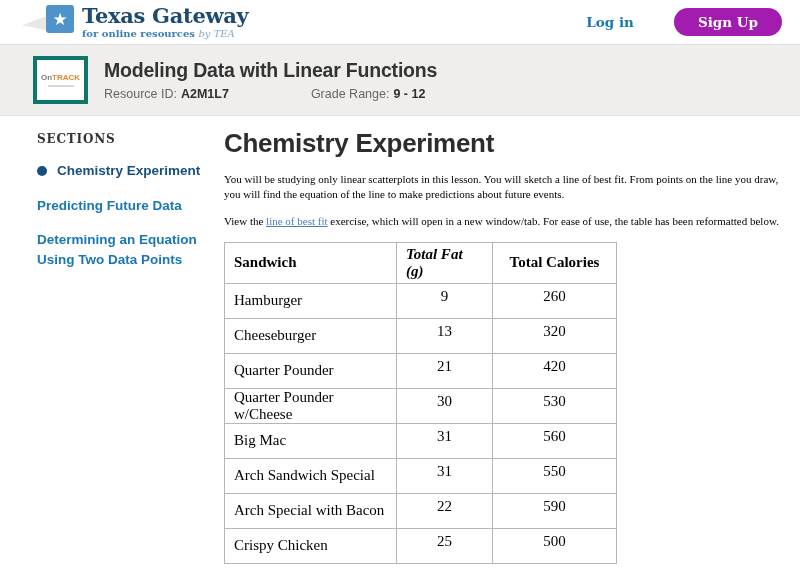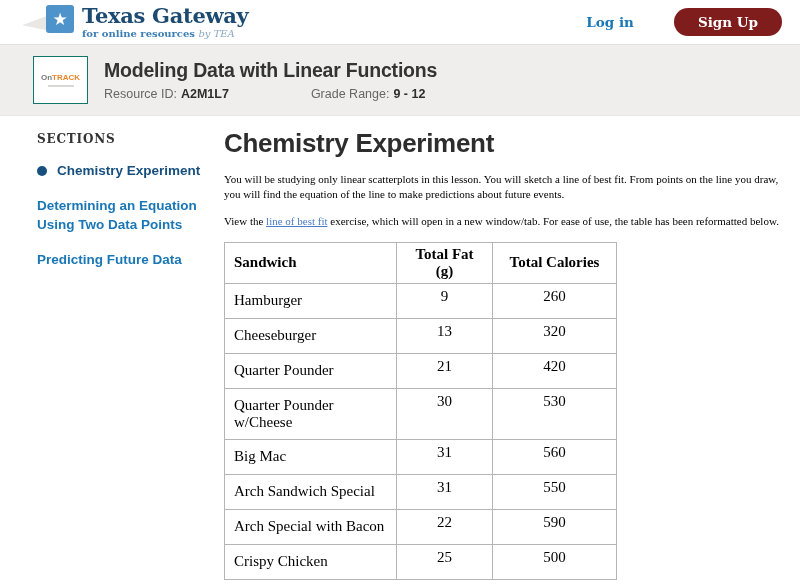--- a/index.html
+++ b/index.html
@@ -28,7 +28,7 @@
   .login-link { font-family:"DejaVu Serif", serif; font-weight:bold; font-size:13.5px;
     color:#1a77b5; text-decoration:none; cursor:pointer; }
   .signup-btn { font-family:"DejaVu Serif", serif; font-weight:bold; font-size:13.5px;
-    color:#fff; background:#7f1d1d; border:none; border-radius:14px; padding:6px 24px; cursor:pointer; }
+    color:#fff; background:#a21caf; border:none; border-radius:14px; padding:6px 24px; cursor:pointer; }
 
   
   .banner { background:#efeeec; border-top:1px solid #e2e1de; border-bottom:1px solid #e7e6e3;

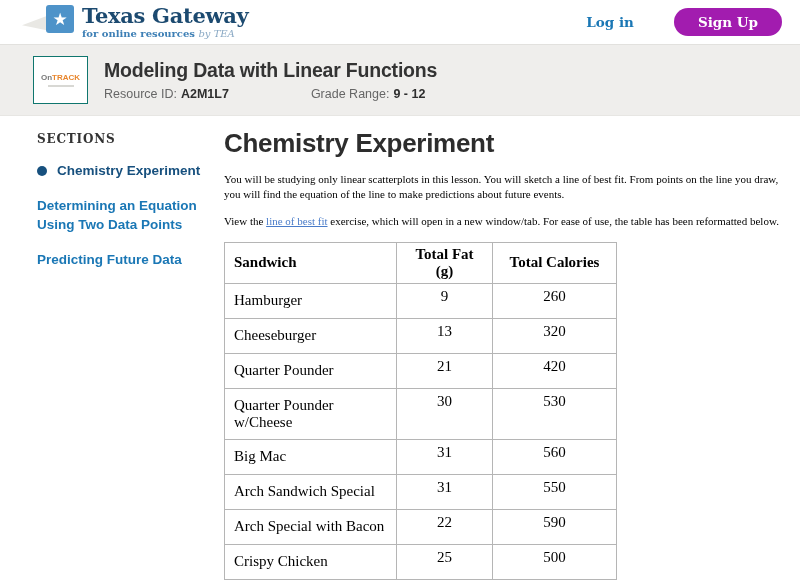--- a/index.html
+++ b/index.html
@@ -33,7 +33,7 @@
   
   .banner { background:#efeeec; border-top:1px solid #e2e1de; border-bottom:1px solid #e7e6e3;
     height:72px; display:flex; align-items:center; padding-left:33px; }
-  .thumb { width:55px; height:48px; background:#fff; border:1px solid #0f766e;
+  .thumb { width:55px; height:48px; background:#fff; border:4px solid #0f766e;
     display:flex; flex-direction:column; align-items:center; justify-content:center; flex-shrink:0; }
   .thumb-line { font-size:8px; font-weight:bold; line-height:1; }
   .thumb-on { color:#7a7a7a; } .thumb-track { color:#e8862d; }

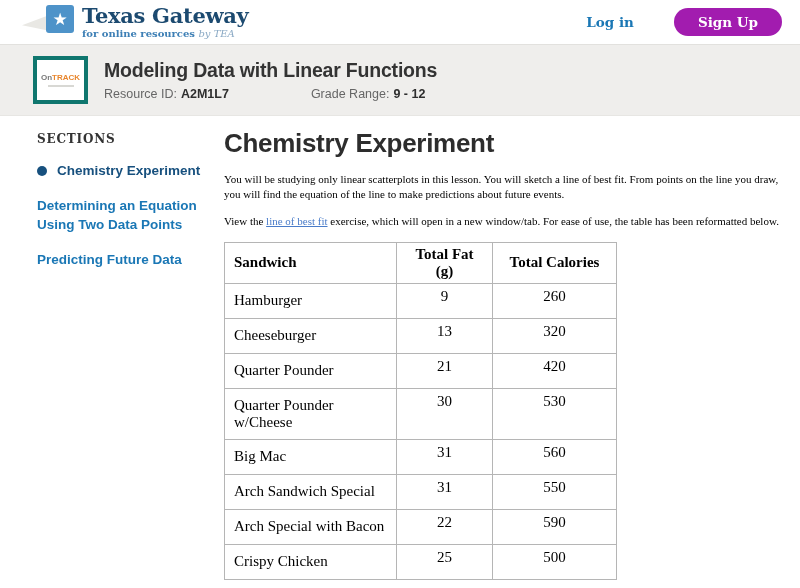--- a/index.html
+++ b/index.html
@@ -114,8 +114,8 @@
           <span class="bullet"></span>
           <span>Chemistry Experiment</span>
         </div>
+        <div class="section-item"><span>Predicting Future Data</span></div>
         <div class="section-item"><span>Determining an Equation Using Two Data Points</span></div>
-        <div class="section-item"><span>Predicting Future Data</span></div>
       </div>
   </aside>
 

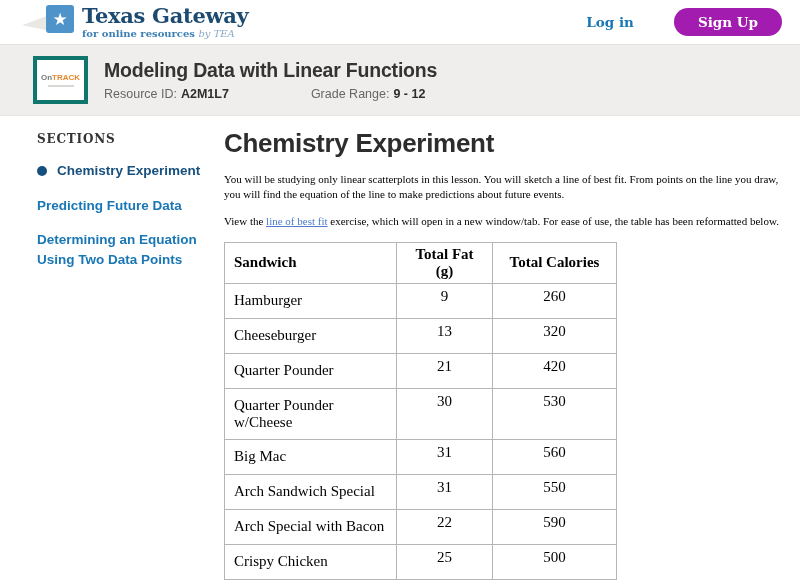--- a/index.html
+++ b/index.html
@@ -67,7 +67,7 @@
   table.data th, table.data td { border:1px solid #b5b5b5; }
   table.data th { font-weight:bold; padding:3px 9px; height:24px; }
   th.col-name { text-align:left; width:172px; }
-  th.col-num1 { width:96px; text-align:center; }
+  th.col-num1 { width:96px; text-align:left;font-style:italic; }
   th.col-num2 { width:124px; text-align:center; }
   td.cell-name { padding:8px 9px; height:35px; vertical-align:middle; }
   td.cell-num { text-align:center; vertical-align:top; padding-top:4px; }

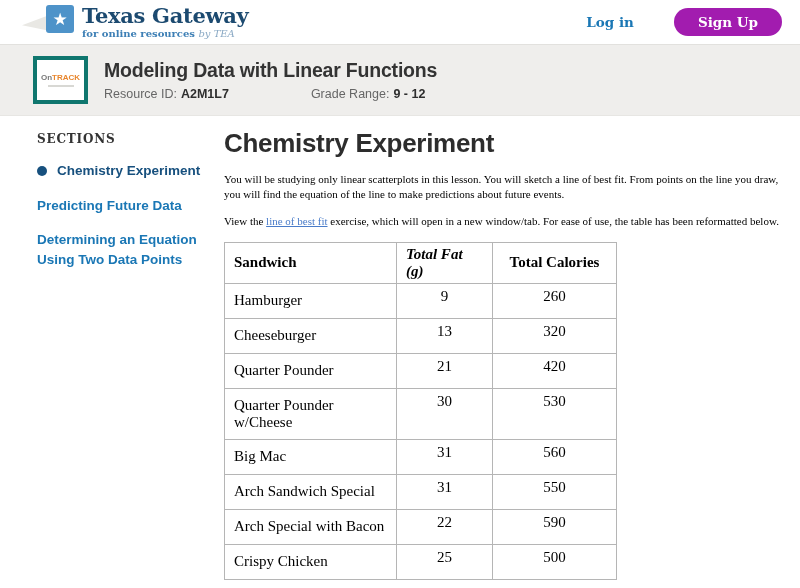--- a/index.html
+++ b/index.html
@@ -69,7 +69,7 @@
   th.col-name { text-align:left; width:172px; }
   th.col-num1 { width:96px; text-align:left;font-style:italic; }
   th.col-num2 { width:124px; text-align:center; }
-  td.cell-name { padding:8px 9px; height:35px; vertical-align:middle; }
+  td.cell-name { padding:0 9px; height:35px; vertical-align:middle; }
   td.cell-num { text-align:center; vertical-align:top; padding-top:4px; }
 </style>
 </head>

